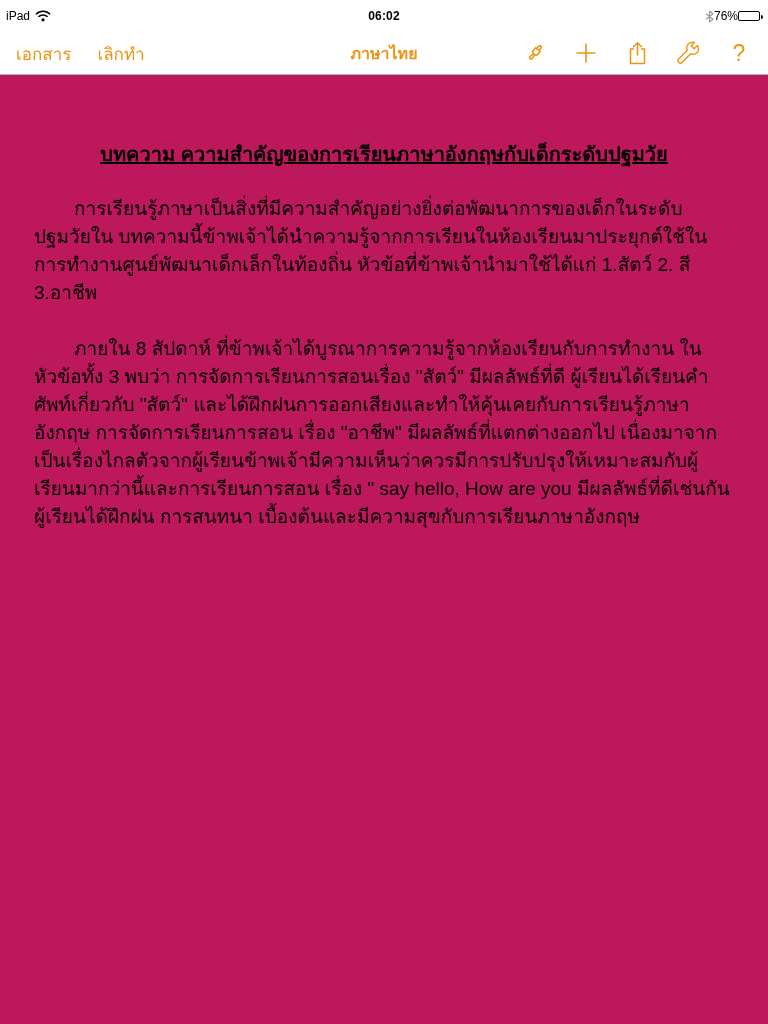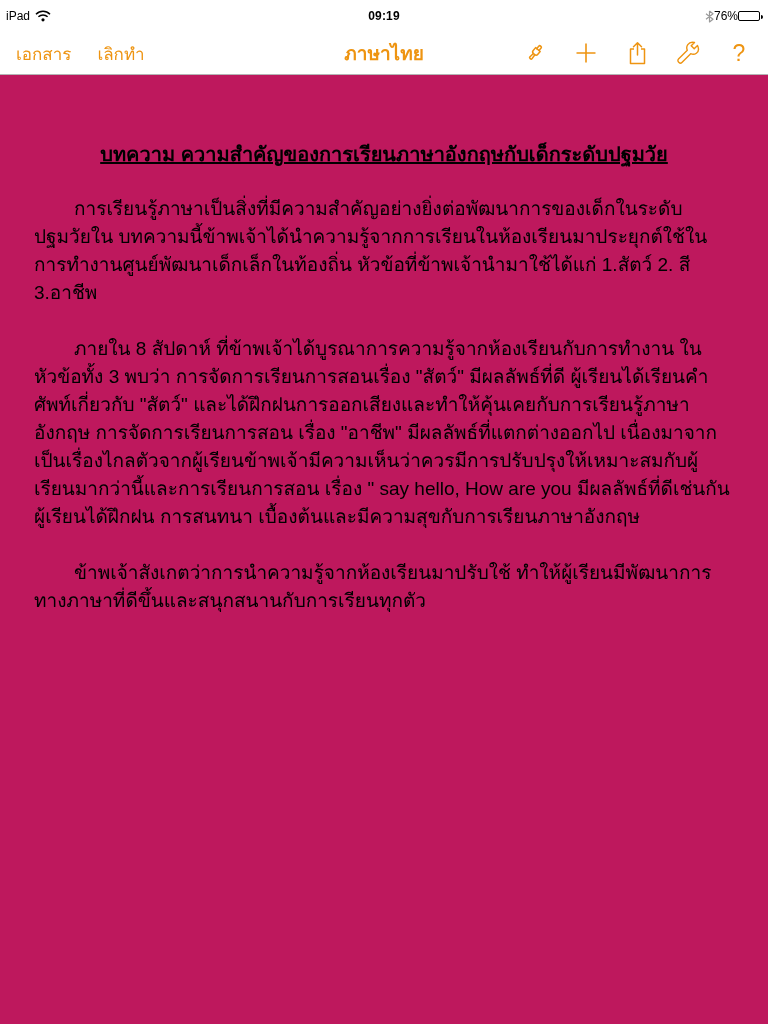--- a/index.html
+++ b/index.html
@@ -76,7 +76,7 @@
       </svg>
     </span>
   </div>
-  <div class="status-center">09:19</div>
+  <div class="status-center">06:02</div>
   <div class="status-right">
     <span>
       <svg class="bt-svg" width="9" height="13" viewBox="0 0 9 13">

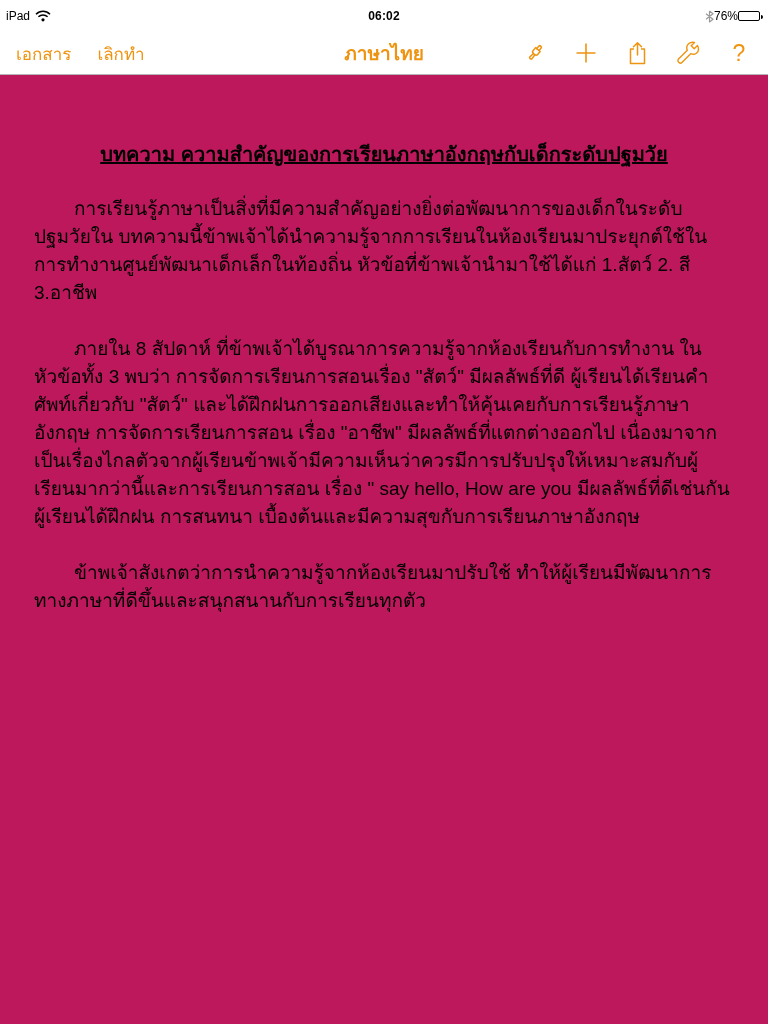--- a/index.html
+++ b/index.html
@@ -39,7 +39,7 @@
   }
   .toolbar-title {
     position: absolute; left: 0; right: 0; text-align: center;
-    color: var(--accent); font-size: 19px; font-weight: bold; pointer-events: none;
+    color: var(--accent); font-size: 16px; font-weight: bold; pointer-events: none;
   }
   .toolbar-right { margin-left: auto; display: flex; align-items: center; gap: 25px; z-index: 1; }
   .icon-btn {

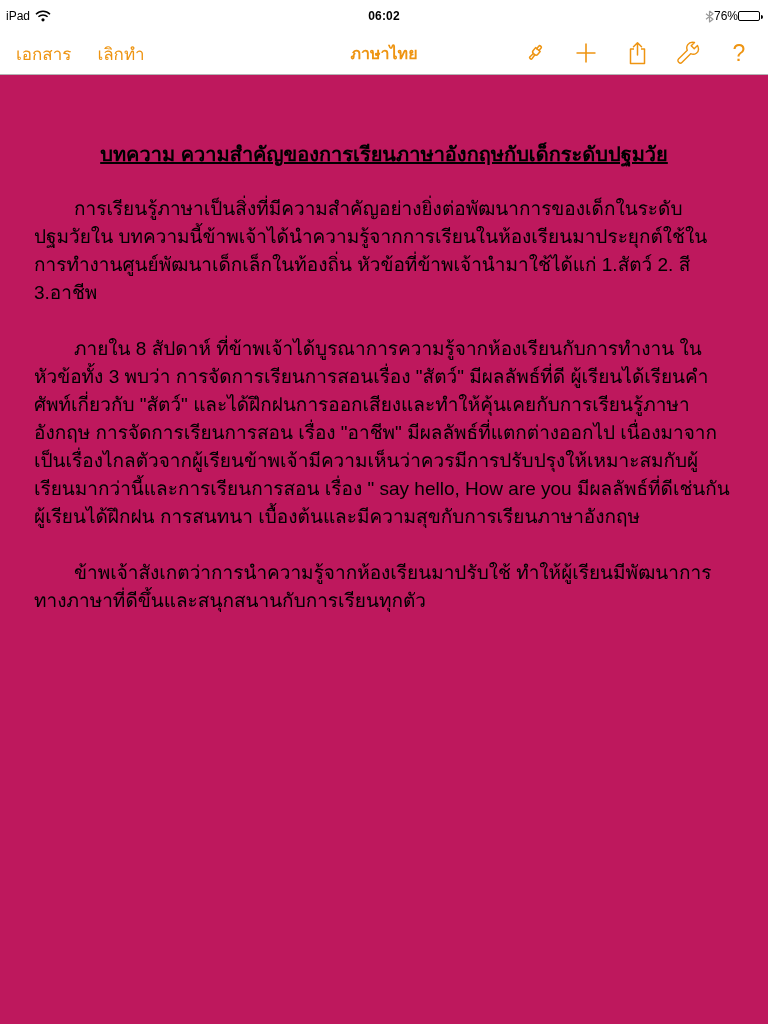--- a/index.html
+++ b/index.html
@@ -140,7 +140,6 @@
   <div class="doc-heading">บทความ ความสำคัญของการเรียนภาษาอังกฤษกับเด็กระดับปฐมวัย</div>
   <p class="doc-para">การเรียนรู้ภาษาเป็นสิ่งที่มีความสำคัญอย่างยิ่งต่อพัฒนาการของเด็กในระดับปฐมวัยใน บทความนี้ข้าพเจ้าได้นำความรู้จากการเรียนในห้องเรียนมาประยุกต์ใช้ในการทำงานศูนย์พัฒนาเด็กเล็กในท้องถิ่น หัวข้อที่ข้าพเจ้านำมาใช้ได้แก่ 1.สัตว์ 2. สี 3.อาชีพ</p>
   <p class="doc-para">ภายใน 8 สัปดาห์ ที่ข้าพเจ้าได้บูรณาการความรู้จากห้องเรียนกับการทำงาน ในหัวข้อทั้ง 3 พบว่า การจัดการเรียนการสอนเรื่อง "สัตว์" มีผลลัพธ์ที่ดี ผู้เรียนได้เรียนคำศัพท์เกี่ยวกับ "สัตว์" และได้ฝึกฝนการออกเสียงและทำให้คุ้นเคยกับการเรียนรู้ภาษาอังกฤษ การจัดการเรียนการสอน เรื่อง "อาชีพ" มีผลลัพธ์ที่แตกต่างออกไป เนื่องมาจากเป็นเรื่องไกลตัวจากผู้เรียนข้าพเจ้ามีความเห็นว่าควรมีการปรับปรุงให้เหมาะสมกับผู้เรียนมากว่านี้และการเรียนการสอน เรื่อง " say hello, How are you มีผลลัพธ์ที่ดีเช่นกันผู้เรียนได้ฝึกฝน การสนทนา เบื้องต้นและมีความสุขกับการเรียนภาษาอังกฤษ</p>
-  <p class="doc-para">ข้าพเจ้าสังเกตว่าการนำความรู้จากห้องเรียนมาปรับใช้ ทำให้ผู้เรียนมีพัฒนาการทางภาษาที่ดีขึ้นและสนุกสนานกับการเรียนทุกตัว</p>
 </div>
 
 </body></html>

